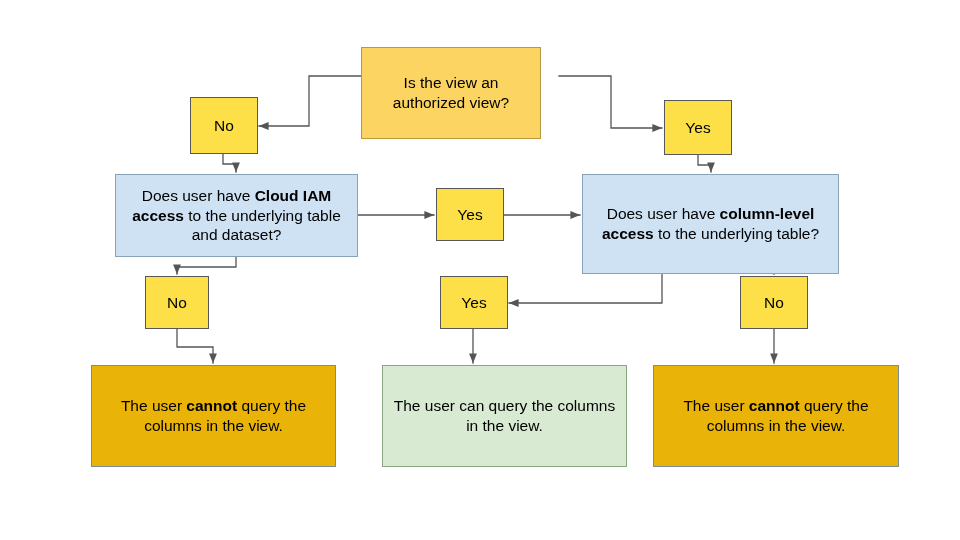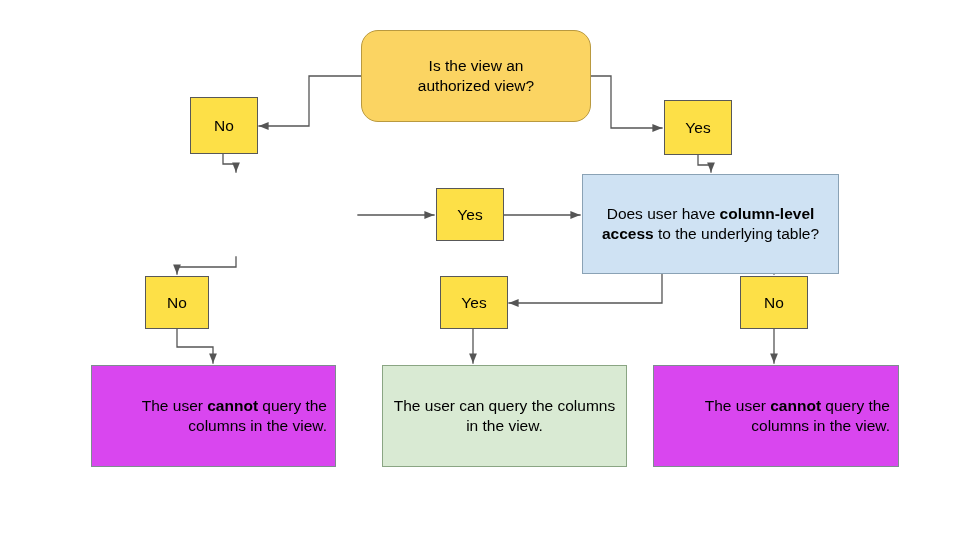--- a/index.html
+++ b/index.html
@@ -108,7 +108,7 @@
     </g>
   </svg>
 
-  <div class="node decision-start" style="left:361px; top:30px; width:230px; height:92px;border-radius:17px;">
+  <div class="node decision-start" style="left:361px; top:47px; width:180px; height:92px;">
     <span class="txt"><span>Is the view an</span><br><span>authorized view?</span></span>
   </div>
 

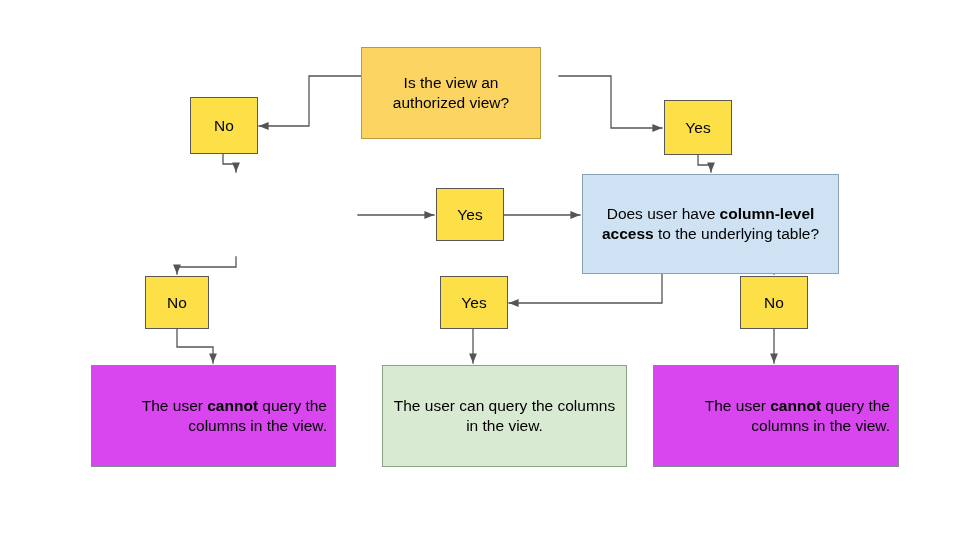--- a/index.html
+++ b/index.html
@@ -120,6 +120,9 @@
     <span class="txt">Yes</span>
   </div>
 
+  <div class="node decision-blue" style="left:115px; top:174px; width:243px; height:83px;">
+    <span class="txt"><span>Does user have </span><b>Cloud IAM access</b><span> to the underlying table and dataset?</span></span>
+  </div>
 
   <div class="node label-box" style="left:436px; top:188px; width:68px; height:53px;">
     <span class="txt">Yes</span>

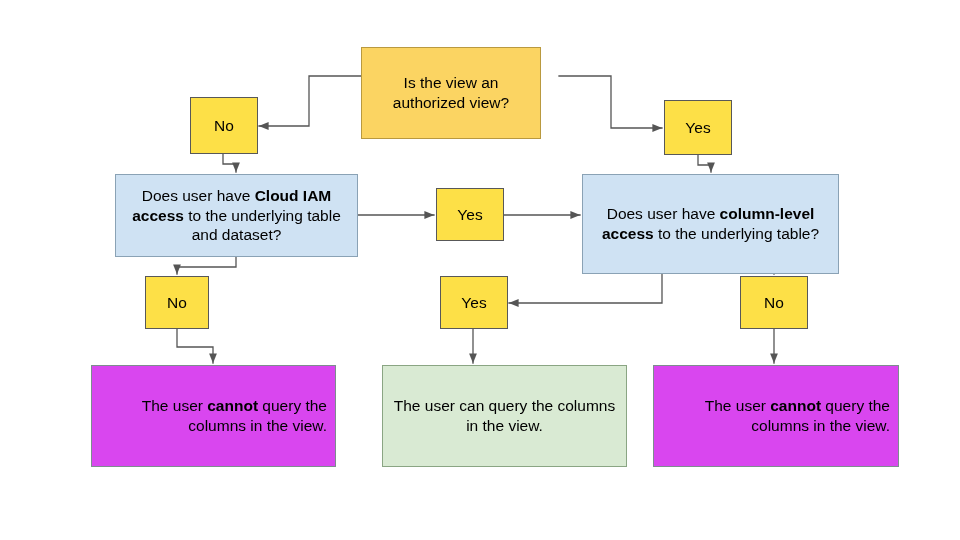--- a/index.html
+++ b/index.html
@@ -56,10 +56,9 @@
     font-size: 15.5px;
   }
   .result-gray {
-    background: #d946ef;
+    background: #eab308;
     border: 1px solid #7d8c8f;
     font-size: 15.5px;
-    text-align: right;
   }
   .result-green {
     background: #d9ead3;

